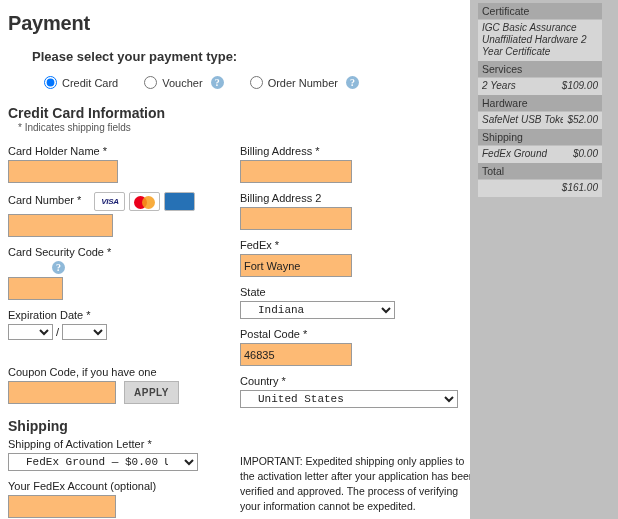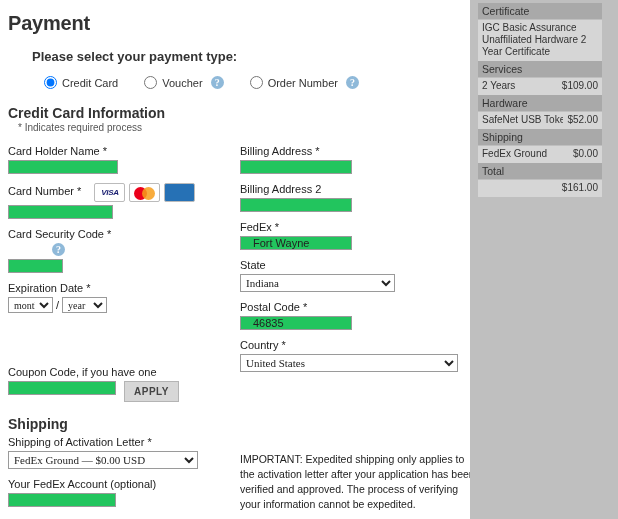--- a/index.html
+++ b/index.html
@@ -202,6 +202,7 @@
     display: flex;
     justify-content: space-between;
     gap: 4px;
+    font-style: italic;
   }
   .sum-line .lbl { overflow: hidden; white-space: nowrap; }
   .sum-line .amt { white-space: nowrap; }

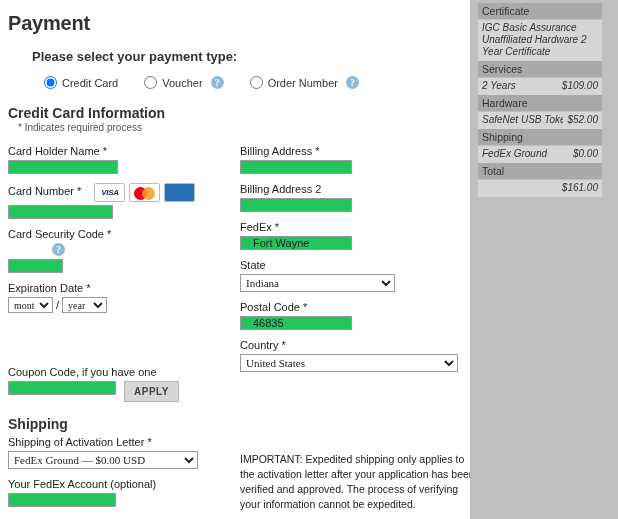--- a/index.html
+++ b/index.html
@@ -237,7 +237,7 @@
     </div>
 
     <h2 class="section">Credit Card Information</h2>
-    <div class="required-note">* Indicates required process</div>
+    <div class="required-note">* Indicates shipping fields</div>
 
     <div class="cols" style="height:215px;">
 

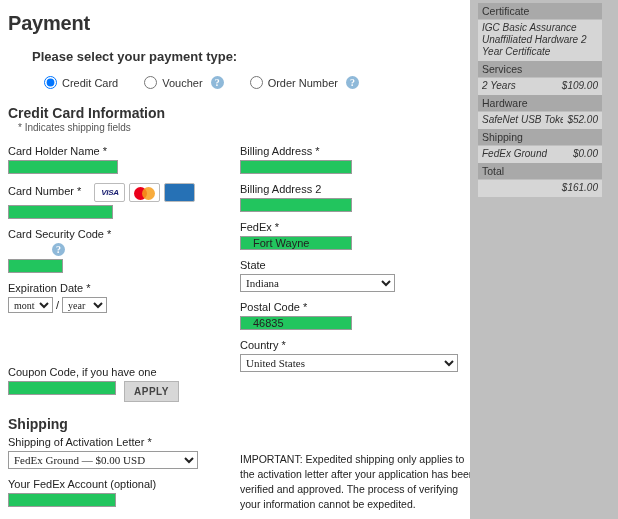--- a/index.html
+++ b/index.html
@@ -95,10 +95,10 @@
   input[type=text] {
     font-family: "Liberation Sans", sans-serif;
     font-size: 11px;
-    height: 14px;
-    padding: 1px 12px;
+    height: 23px;
+    padding: 1px 3px;
     border: 1px solid #9a9a9a;
-    background: #22c55e;
+    background: #fdba74;
     color: #222;
   }
   .w-105 { width: 105px; }

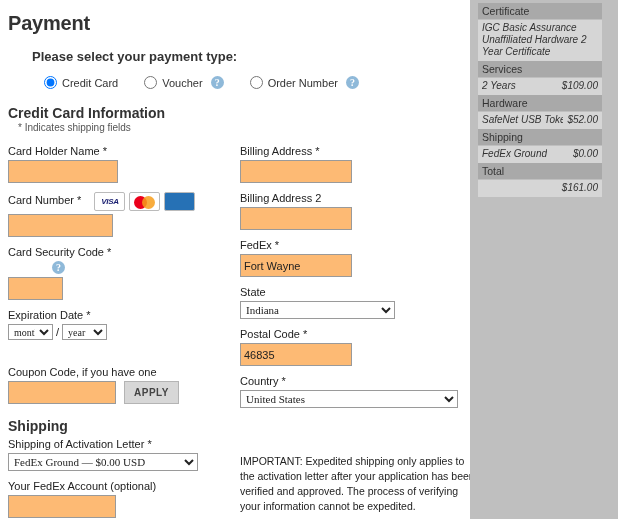--- a/index.html
+++ b/index.html
@@ -108,13 +108,13 @@
   .w-108 { width: 108px; }
 
   select {
-    font-family: Liberation Serif, serif;
+    font-family: Liberation Mono, monospace;
     font-size: 11px;
     height: 18px;
     border: 1px solid #9a9a9a;
     background: #fff;
     color: #222;
-    padding: 0 1px;
+    padding: 0 13px;
   }
   .sel-state { width: 155px; }
   .sel-country { width: 218px; }

